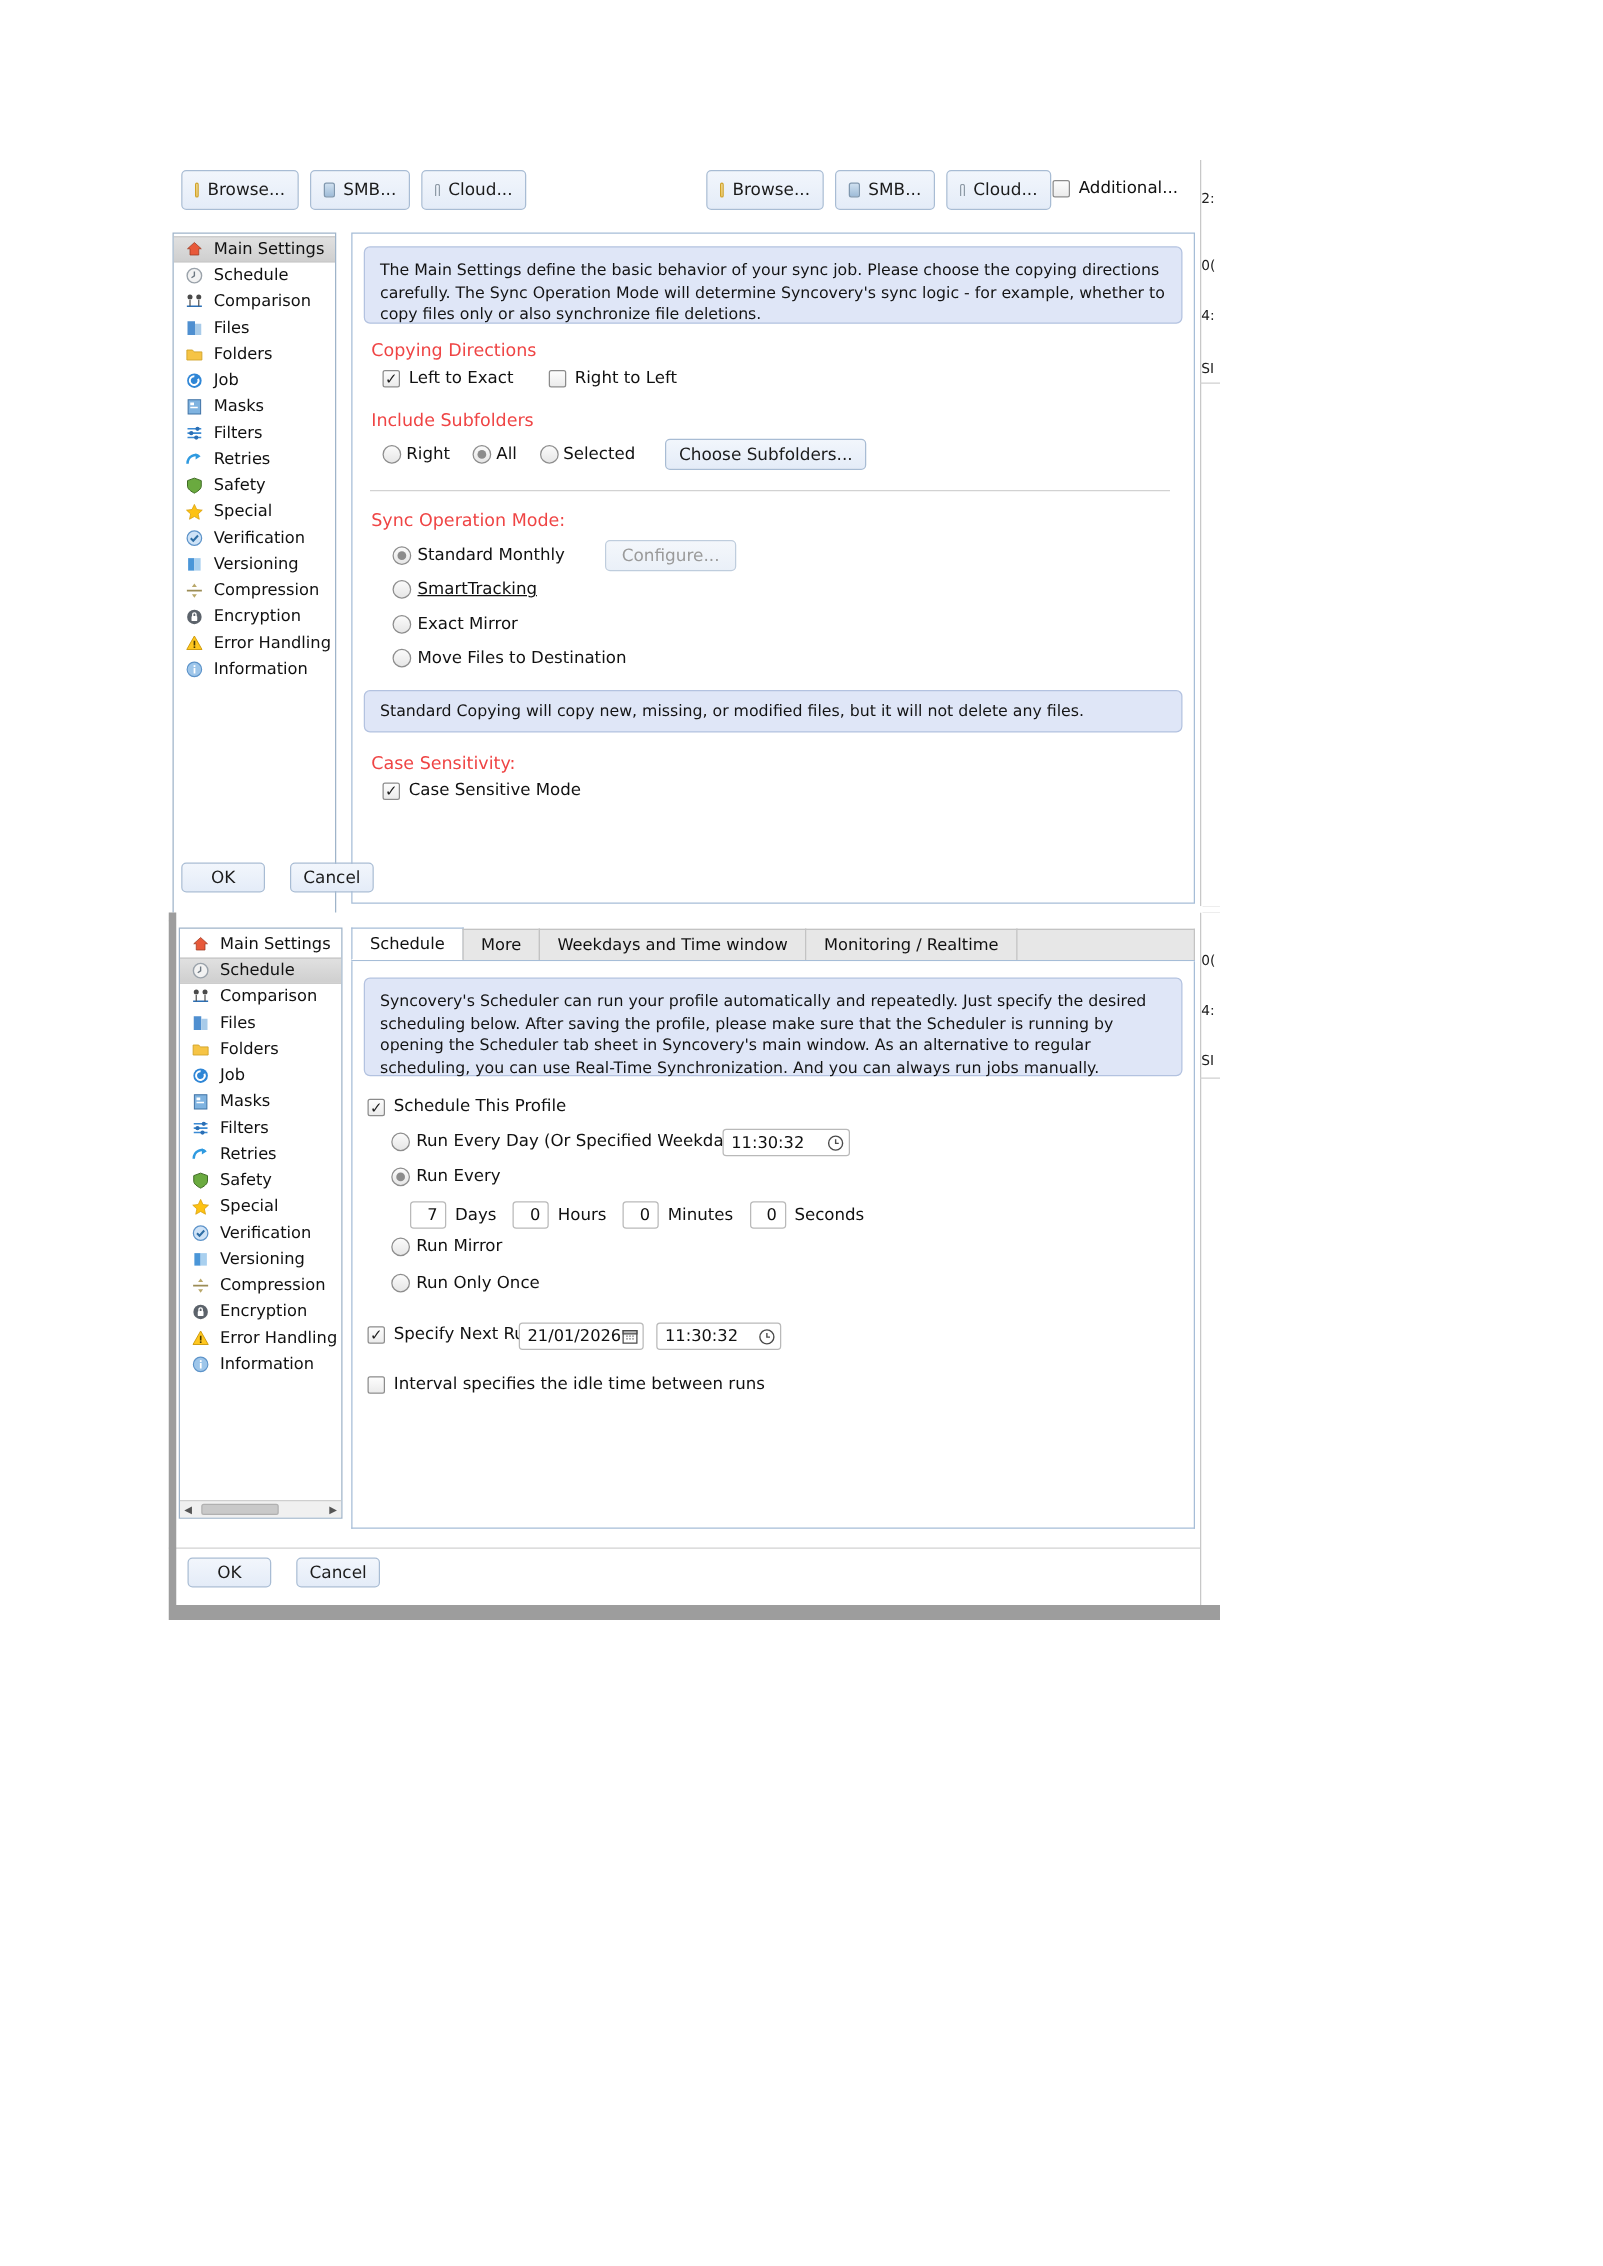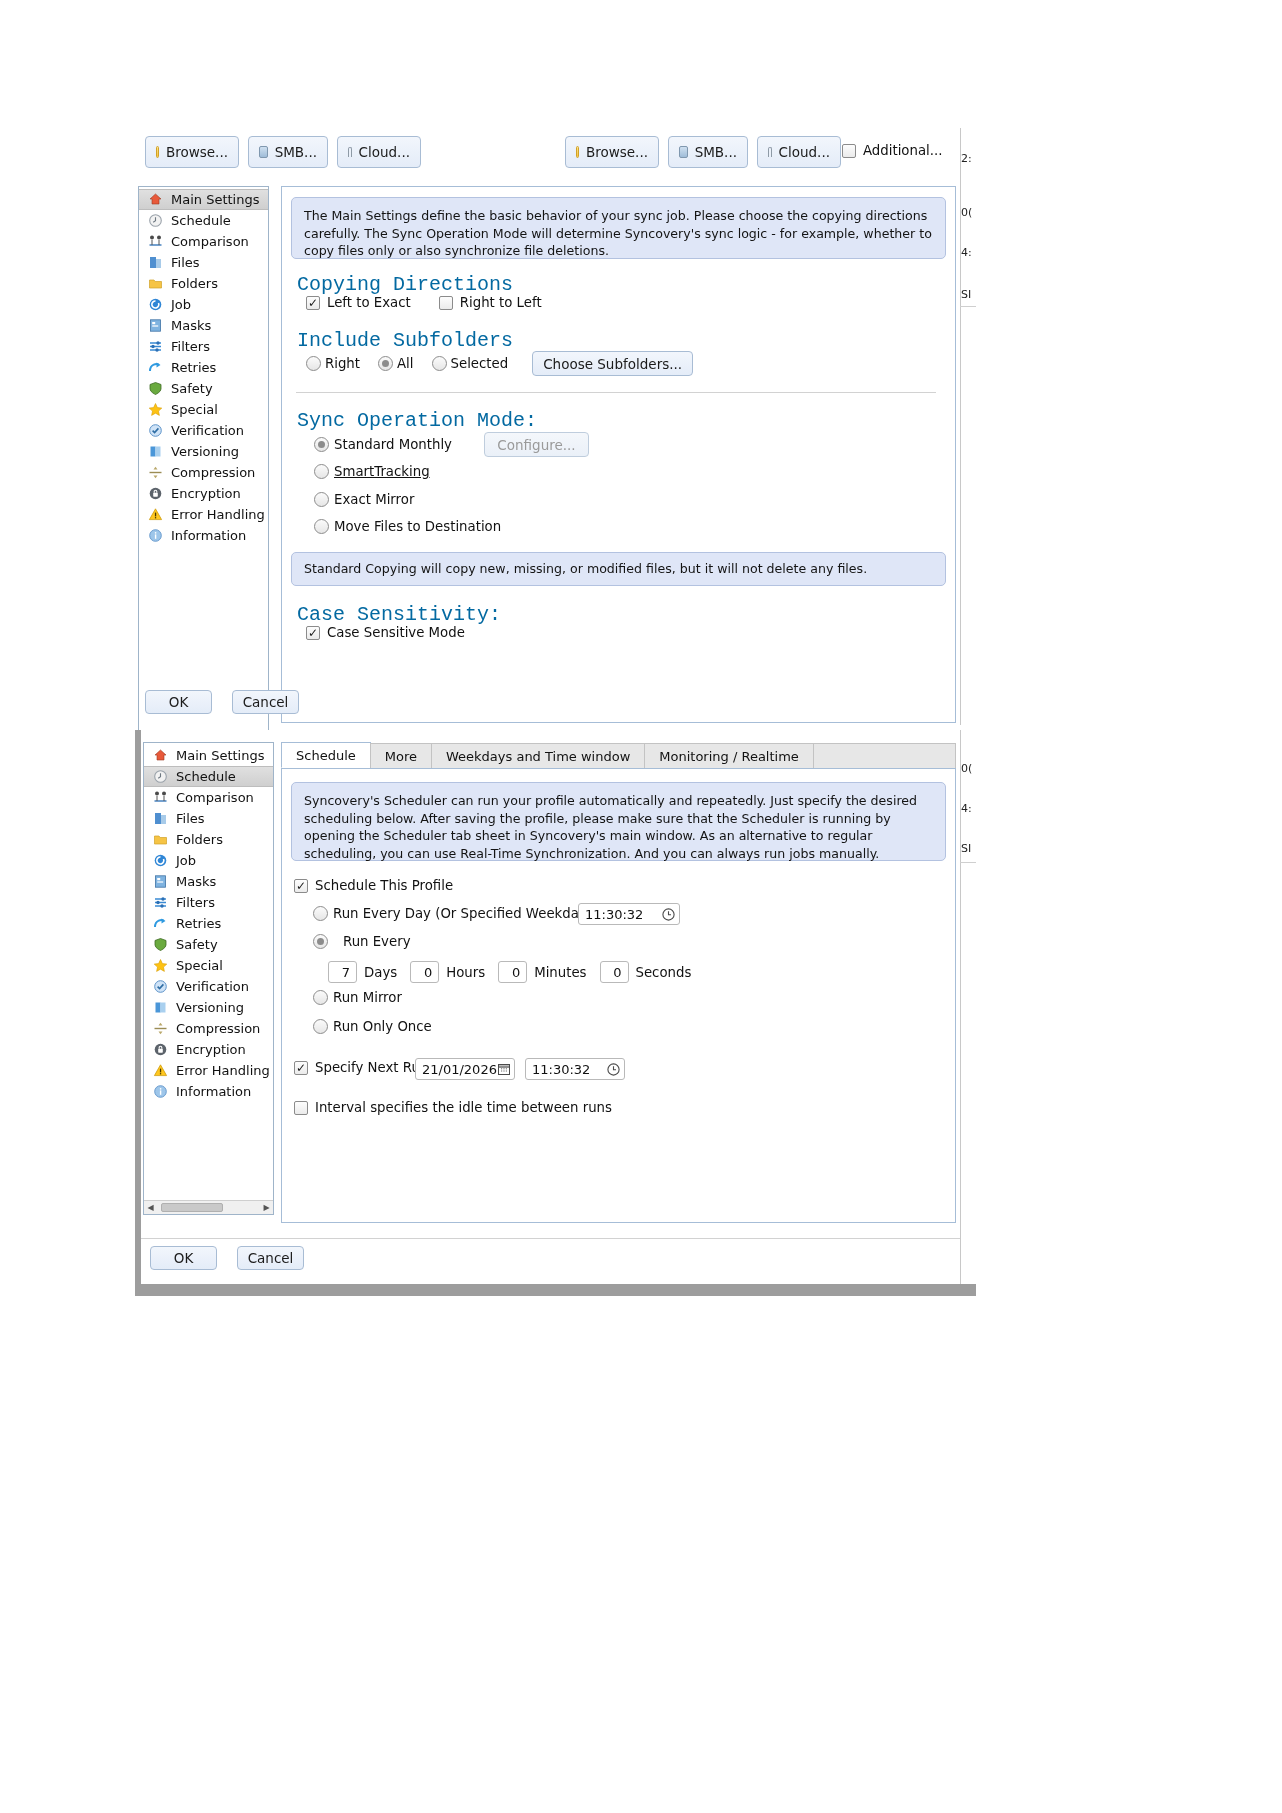--- a/index.html
+++ b/index.html
@@ -109,7 +109,7 @@
   }
   .field.num { justify-content: flex-end; }
 
-  .grouplabel { font-size: 20px; color: #0369a1; font-family: Liberation Mono, monospace; }
+  .grouplabel { font-size: 14px; color: #ef4444; }
 
   .sep { height: 1px; background: #d2d2d2; }
 

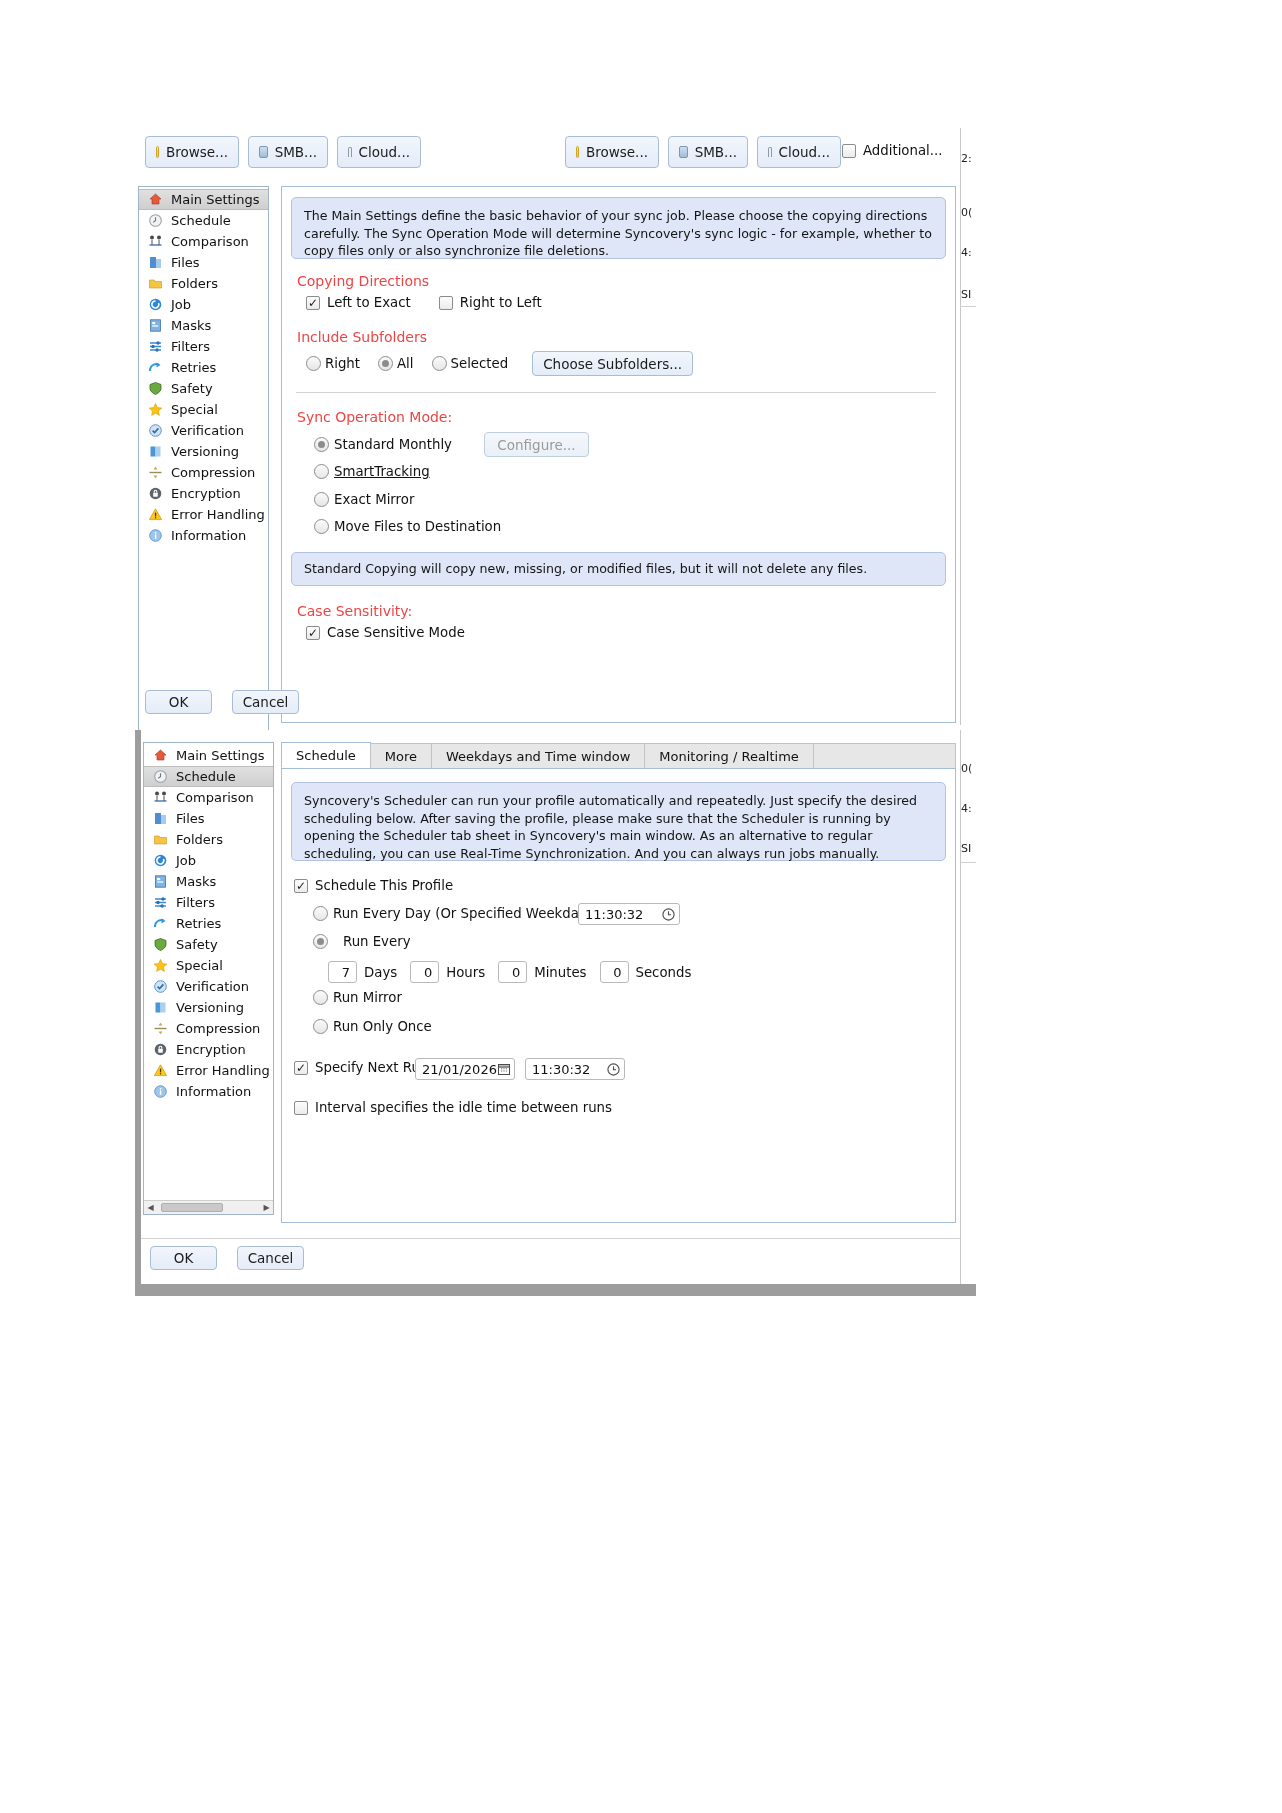--- a/index.html
+++ b/index.html
@@ -640,7 +640,7 @@
         </span>
       </div>
 
-      <label class="ctl-row" style="position:absolute; left:31px; top:165px; gap:15px;">
+      <label class="ctl-row" style="position:absolute; left:31px; top:165px; gap:5px;">
         <span class="radio">
             <span class="dot"></span>
           </span>

